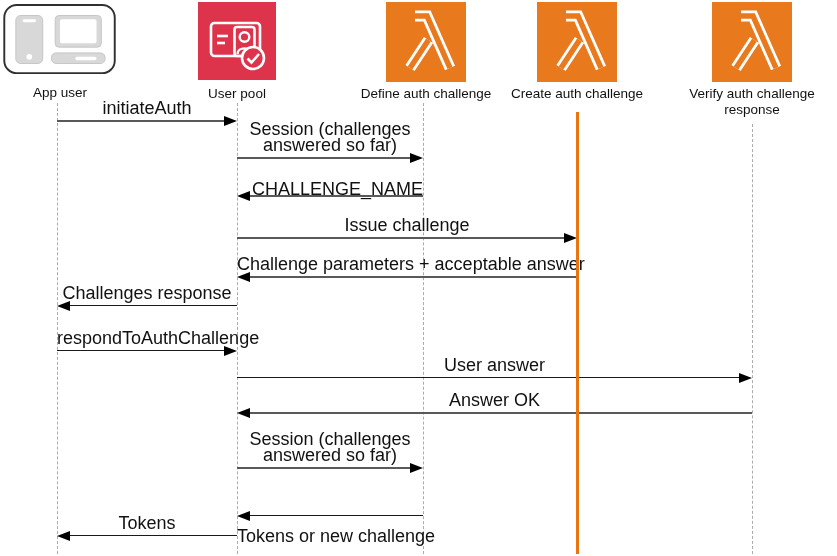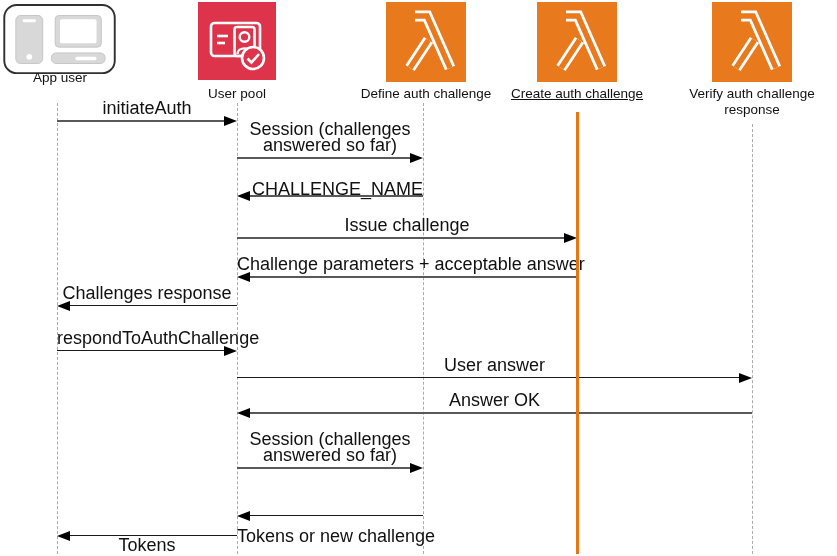--- a/index.html
+++ b/index.html
@@ -21,7 +21,7 @@
   #icon-define     { left:386px; top:2px;  width:80px;  height:80px; }
   #icon-create     { left:537px; top:2px;  width:80px;  height:80px; }
   #icon-verify     { left:712px; top:2px;  width:80px;  height:80px; }
-  #label-app-user  { left:2px;   top:70px; width:116px; }
+  #label-app-user  { left:2px;   top:85px; width:116px; }
   #label-user-pool { left:162px; top:86px; width:150px;text-align:center; }
   #label-define    { left:326px; top:86px; width:200px; }
   #label-create    { left:477px; top:86px; width:200px;text-decoration:underline; }

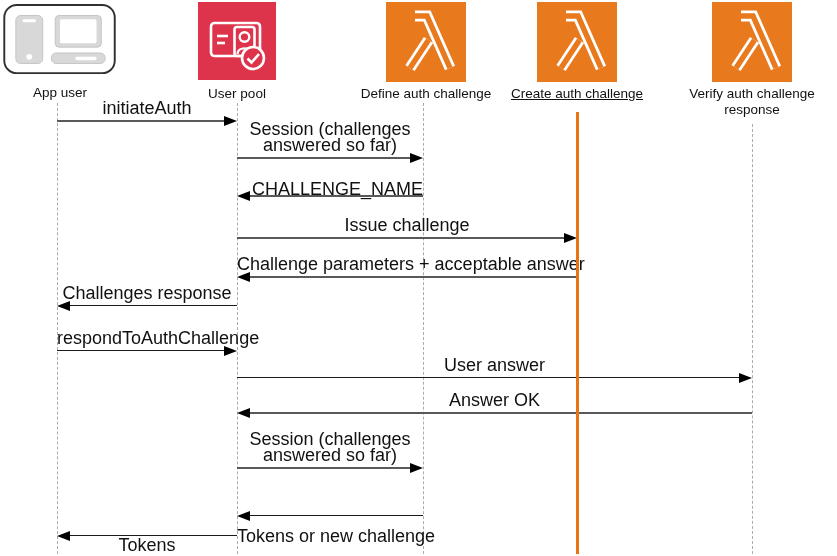--- a/index.html
+++ b/index.html
@@ -24,7 +24,7 @@
   #label-app-user  { left:2px;   top:85px; width:116px; }
   #label-user-pool { left:162px; top:86px; width:150px;text-align:center; }
   #label-define    { left:326px; top:86px; width:200px; }
-  #label-create    { left:477px; top:86px; width:200px;text-decoration:underline; }
+  #label-create    { left:477px; top:86px; width:200px; }
   #label-verify    { left:677px; top:86px; width:150px; }
 
   .lifeline { position:absolute; width:0; z-index:1; }

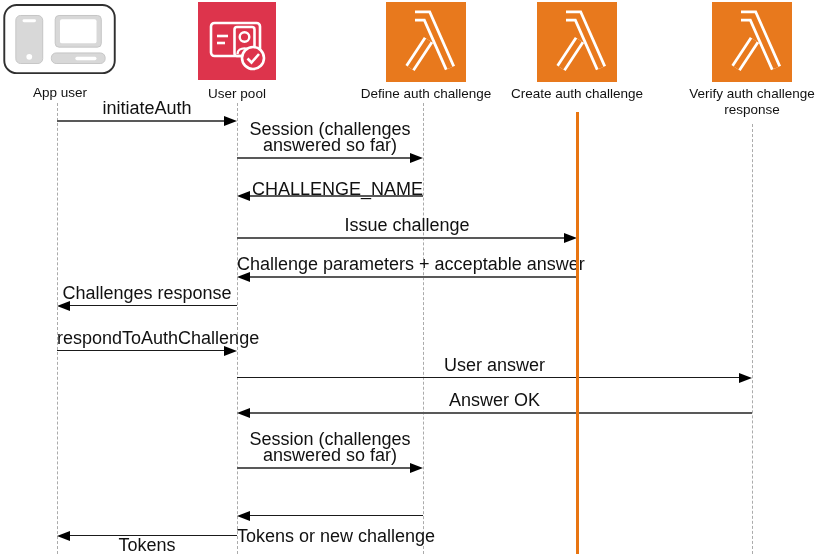--- a/index.html
+++ b/index.html
@@ -171,7 +171,7 @@
       </div>
       <div class="shaft black" style="left: 67px; width: 170px; top: 535px;"></div>
       <div class="head left" style="left: 57px; top: 531px;"></div>
-      <div class="msg-label" style="left: 57px; width: 180px; top: 515px; margin-top: 22px;">
+      <div class="msg-label" style="left: 57px; width: 180px; top: 515px;">
         <div>Tokens</div>
       </div>
     </div>

